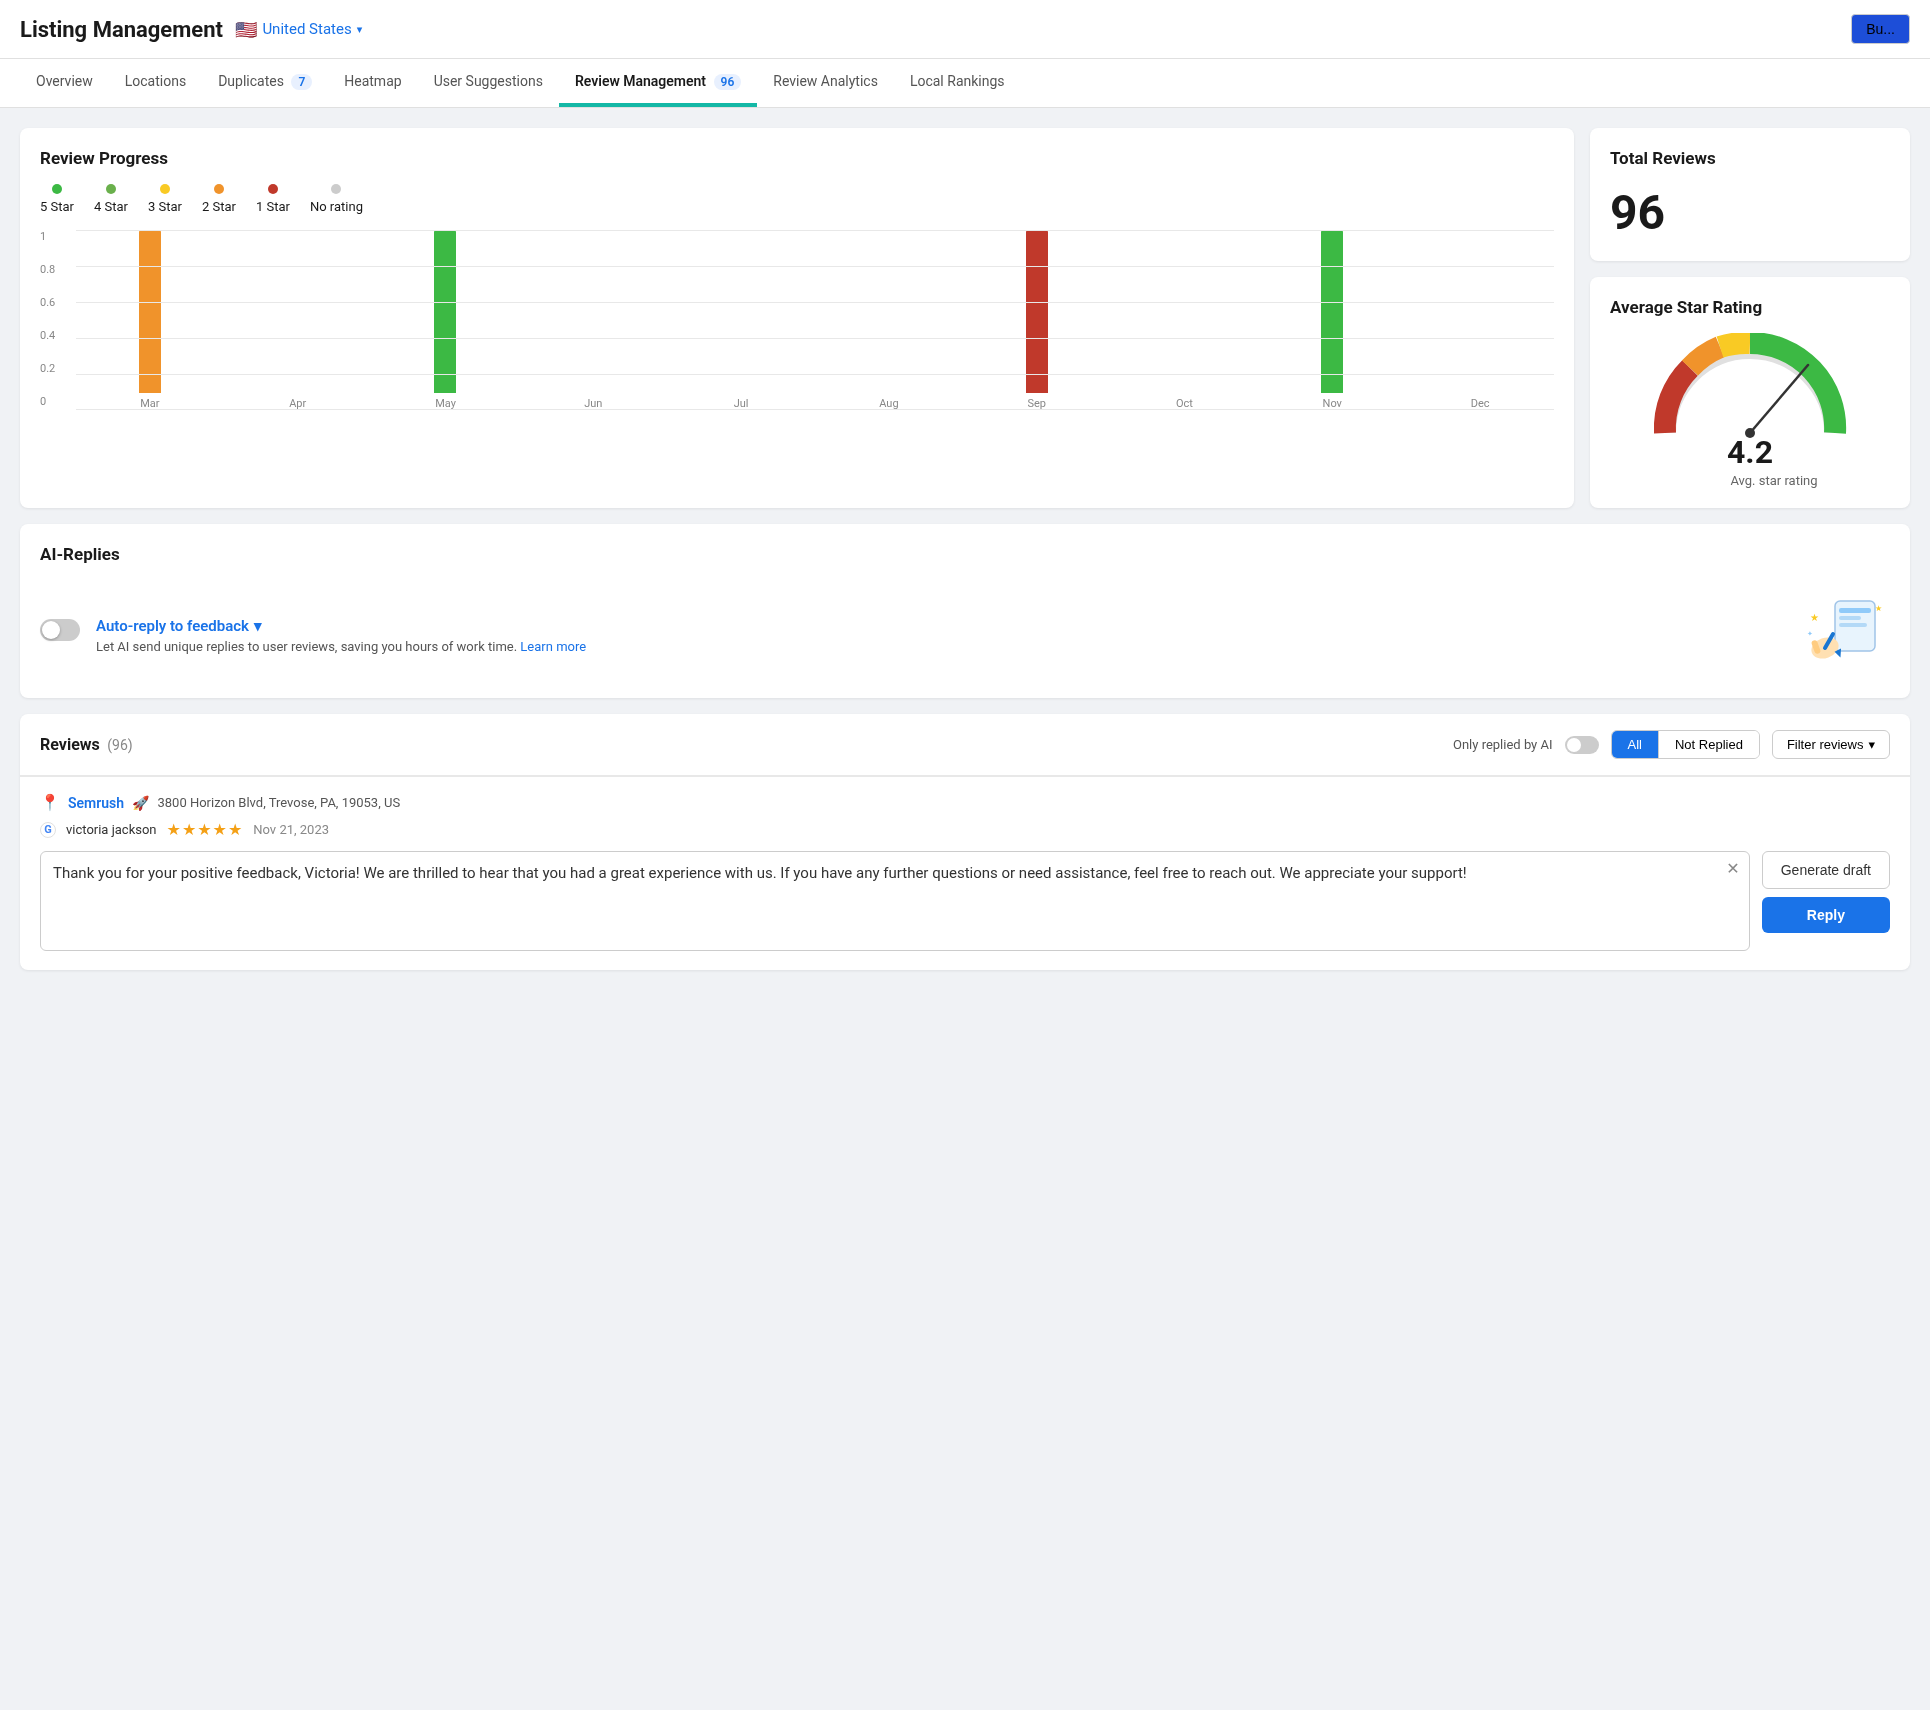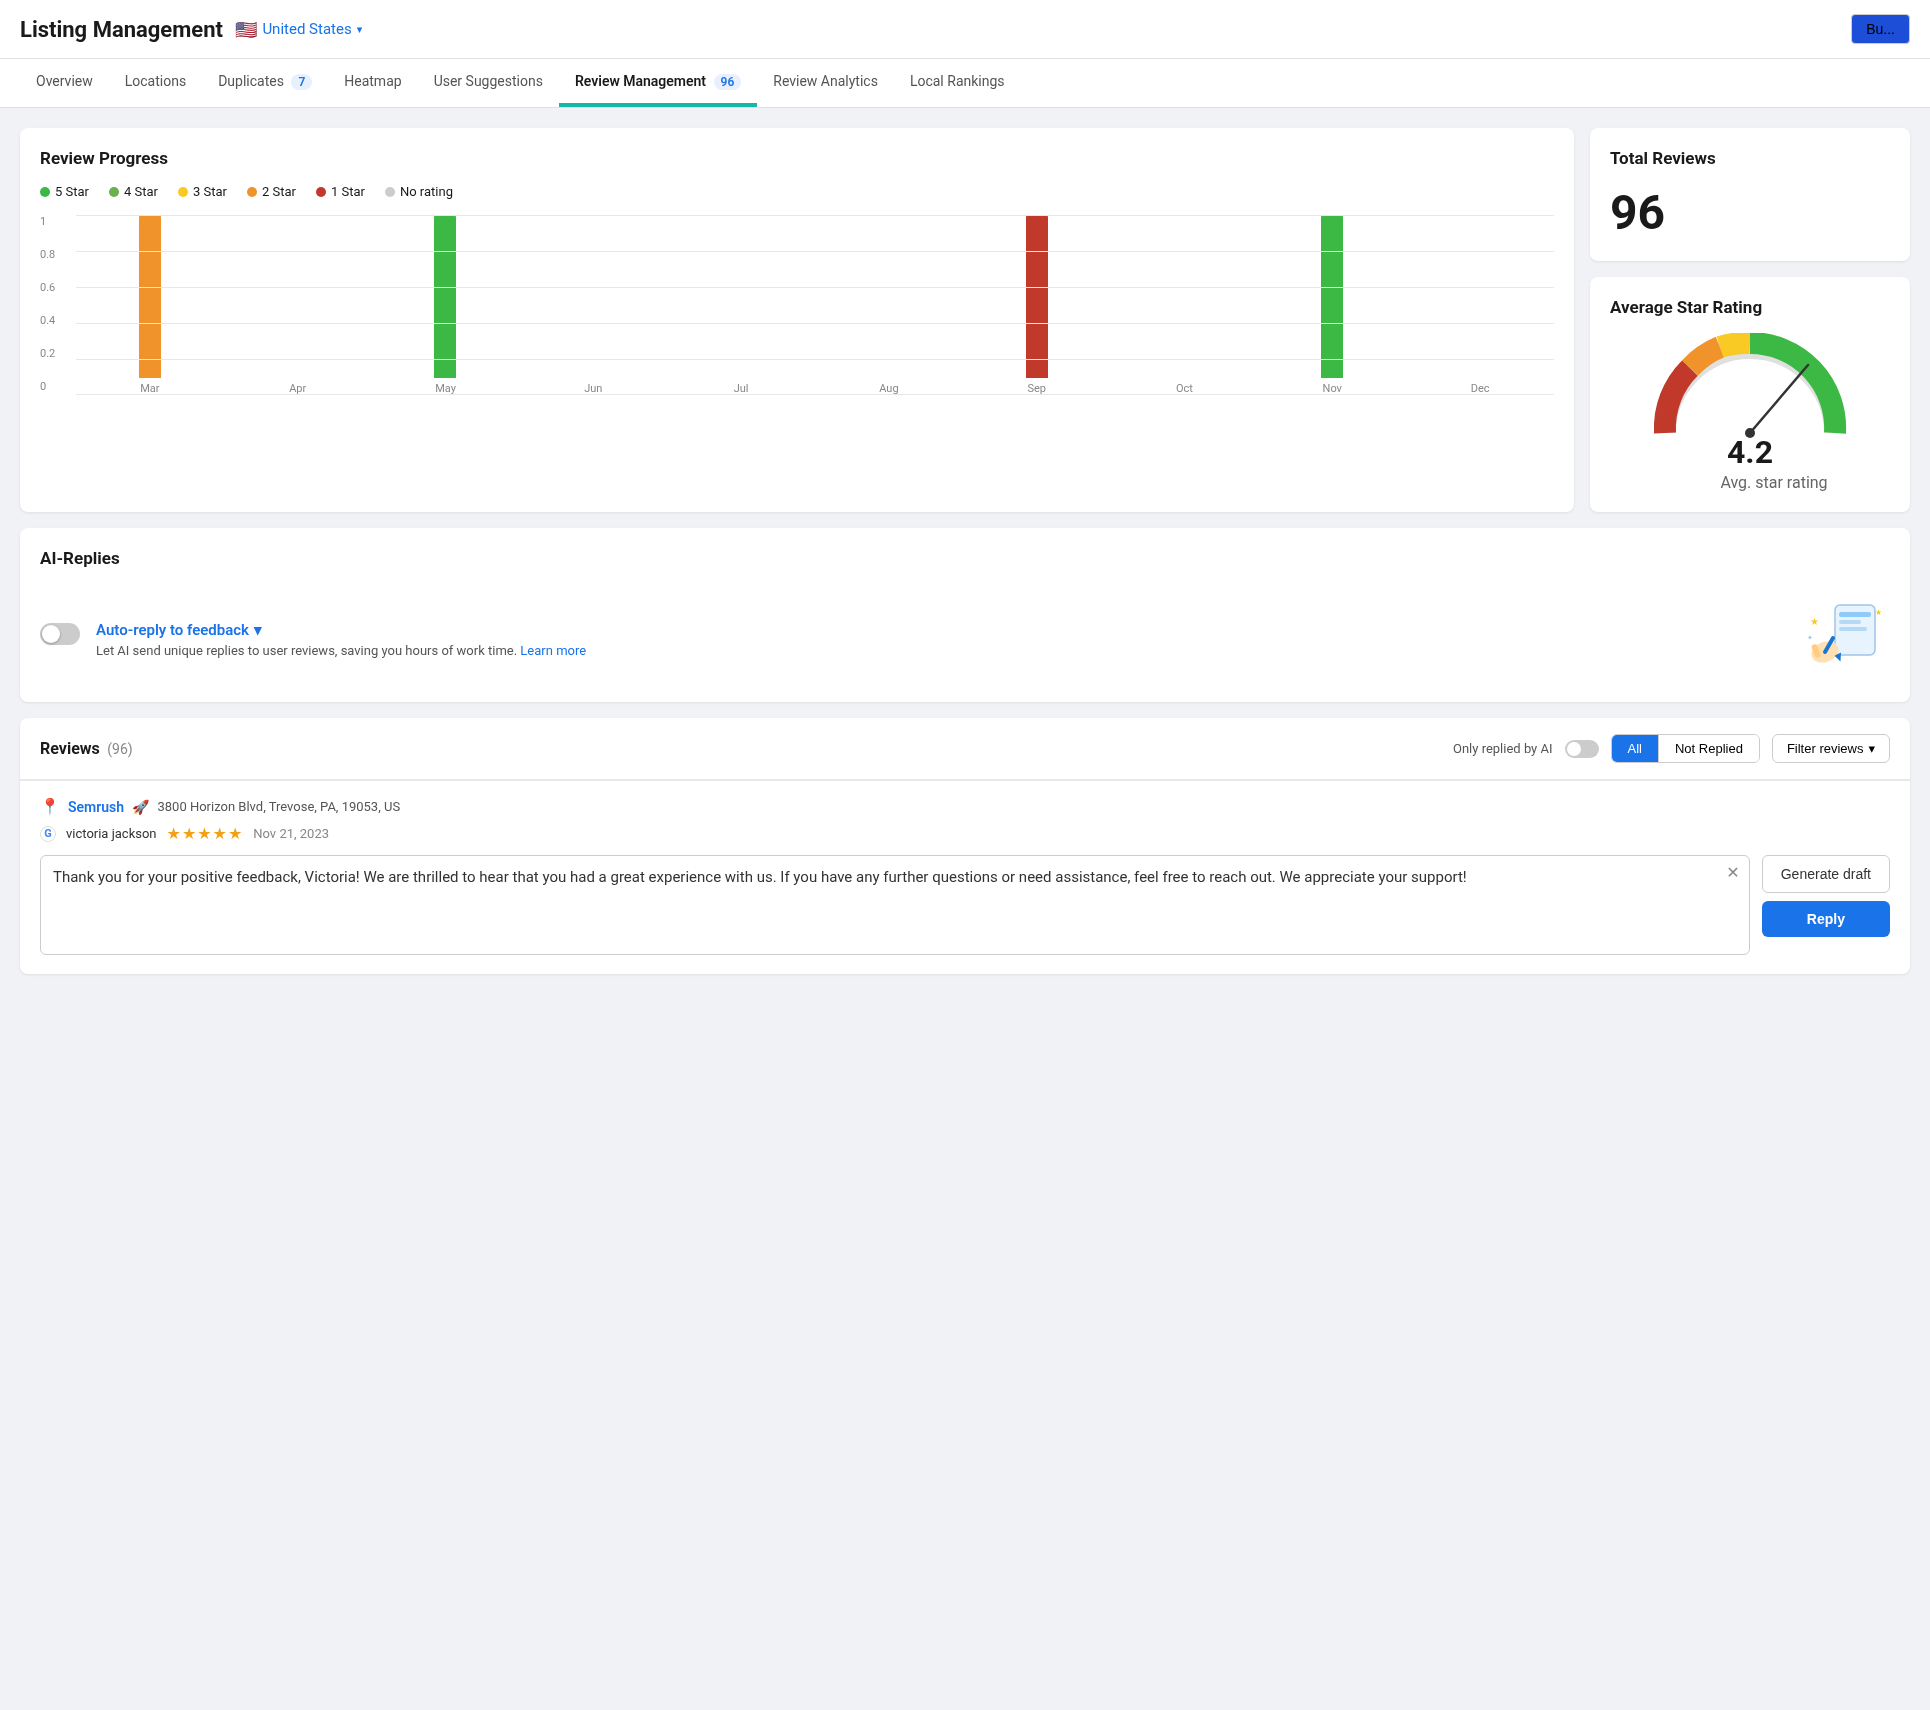--- a/index.html
+++ b/index.html
@@ -32,7 +32,7 @@
 
     
     .legend { display: flex; gap: 20px; margin-bottom: 16px; flex-wrap: wrap; }
-    .legend-item { display: flex; align-items: center; gap: 5px; font-size: 13px; }
+    .legend-item { display: flex; align-items: center; gap: 5px; font-size: 13px; flex-direction: column; }
     .legend-dot { width: 10px; height: 10px; border-radius: 50%; }
 
     

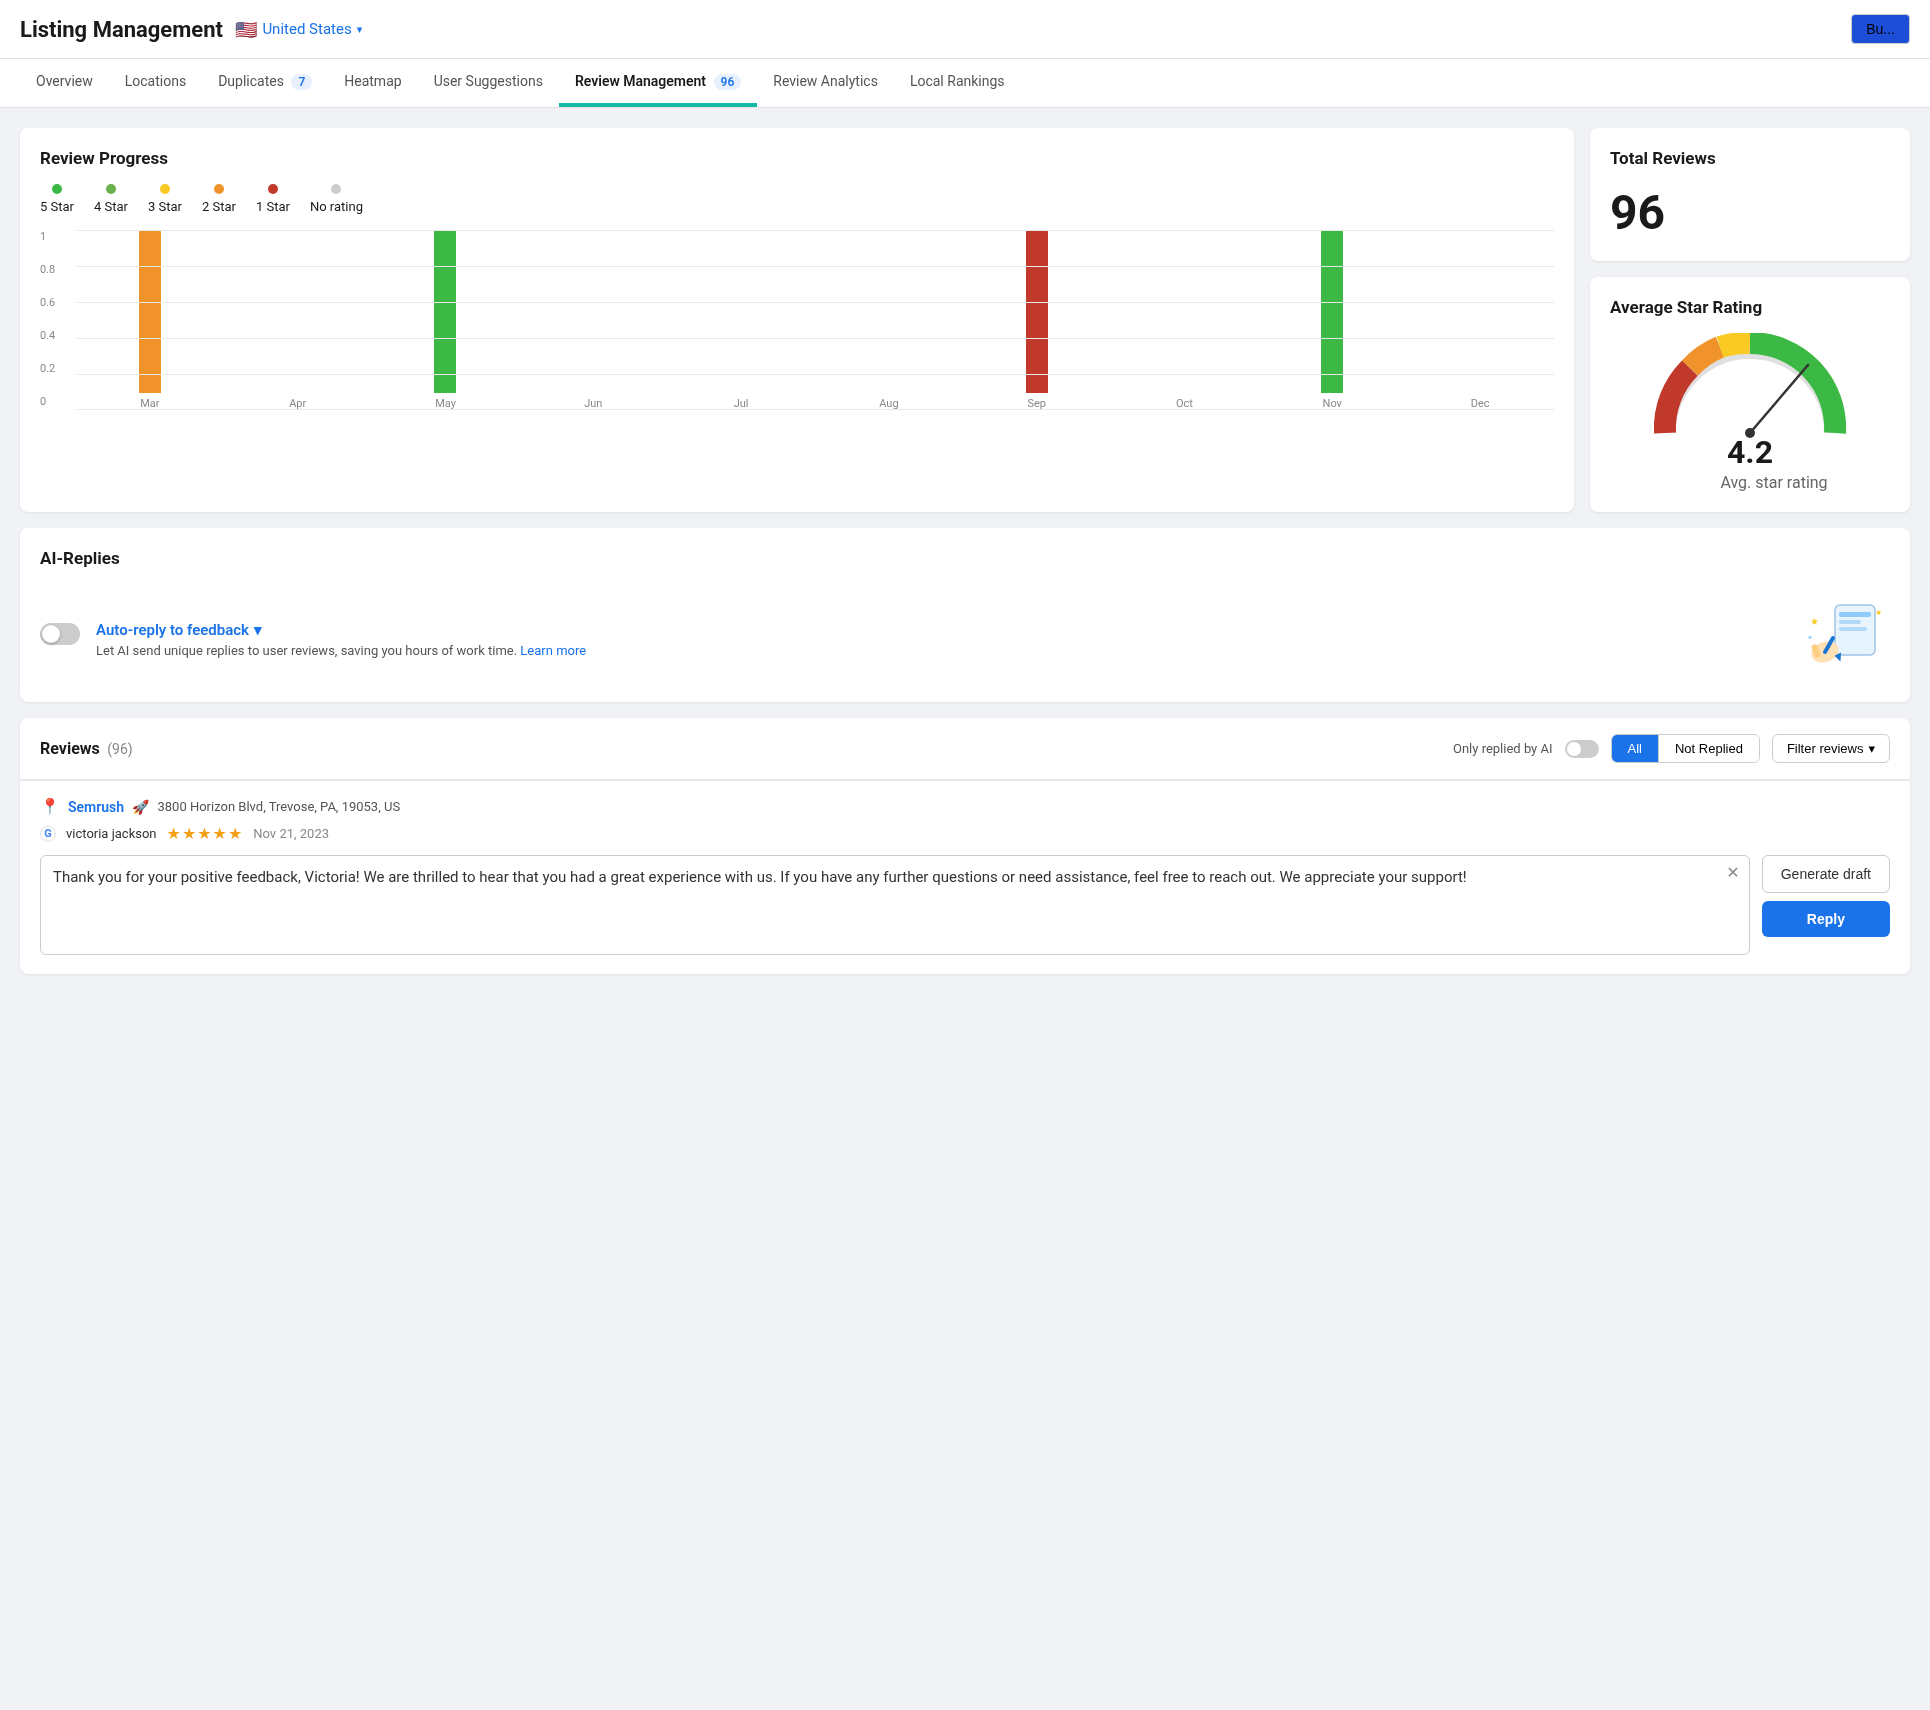--- a/index.html
+++ b/index.html
@@ -44,7 +44,7 @@
     .gauge-container { display: flex; flex-direction: column; align-items: center; margin-top: 10px; }
     .gauge-svg { width: 200px; height: 110px; }
     .gauge-value { font-size: 32px; font-weight: 700; text-align: center; }
-    .gauge-label { font-size: 16px; color: #666; text-align: right; margin-top: 2px; margin-left: 48px; }
+    .gauge-label { font-size: 13px; color: #666; text-align: right; margin-top: 2px; margin-left: 48px; }
 
     
     .ai-replies-section { background: #fff; border-radius: 8px; padding: 20px; box-shadow: 0 1px 3px rgba(0,0,0,0.08); }

